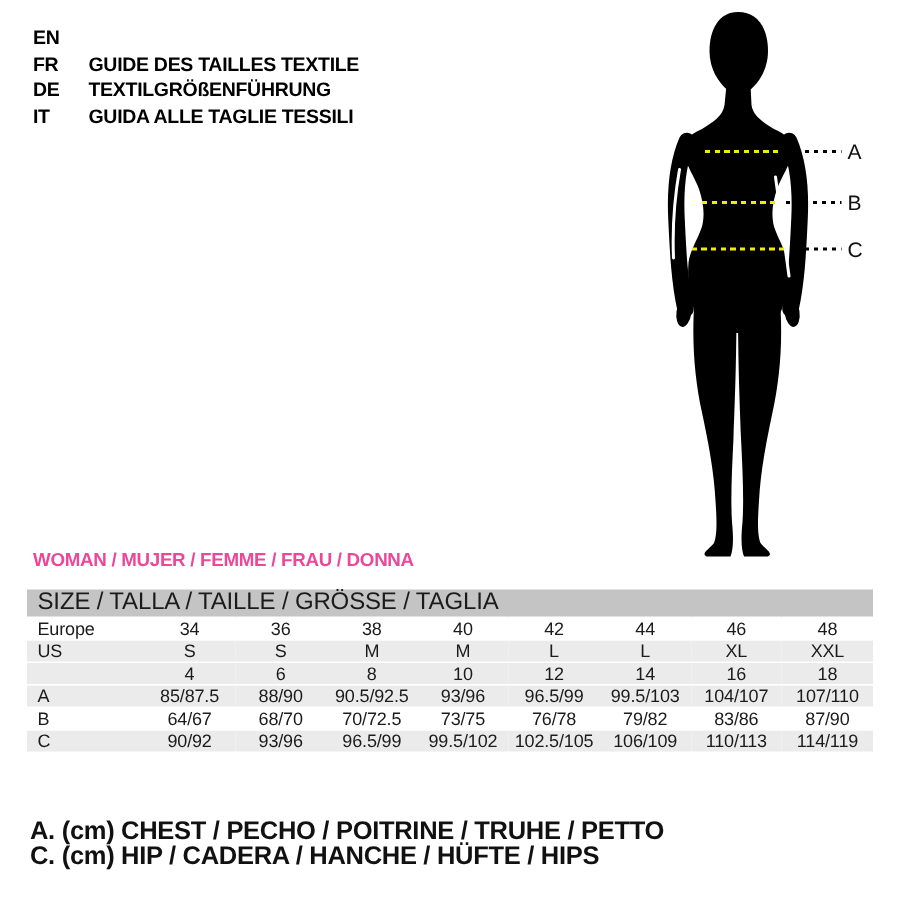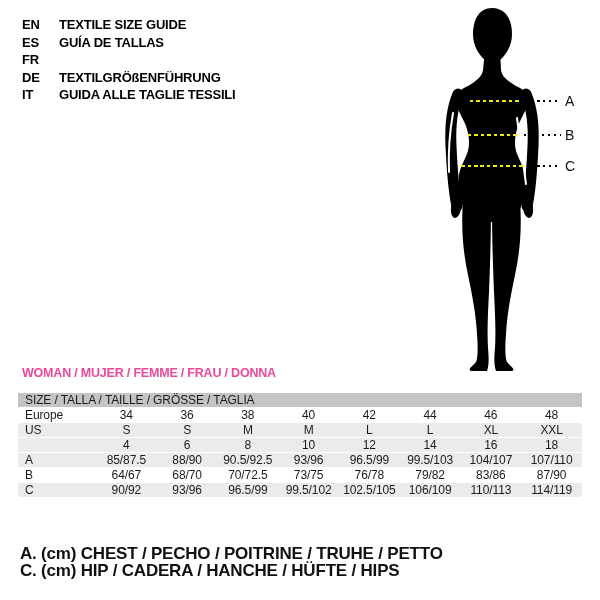--- a/index.html
+++ b/index.html
@@ -58,7 +58,6 @@
   <div class="lang-list" id="langList">
     <div class="lang-row">
       <span class="lang-code">EN</span>
-      <span class="lang-label">TEXTILE SIZE GUIDE</span>
     </div>
 
     <div class="lang-row">

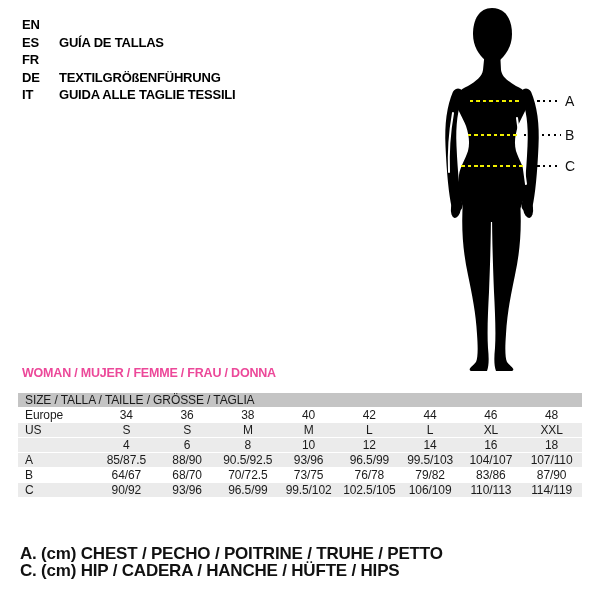--- a/index.html
+++ b/index.html
@@ -60,10 +60,6 @@
       <span class="lang-code">EN</span>
     </div>
 
-    <div class="lang-row">
-      <span class="lang-code">ES</span>
-      <span class="lang-label">GUÍA DE TALLAS</span>
-    </div>
 
     <div class="lang-row">
       <span class="lang-code">FR</span>

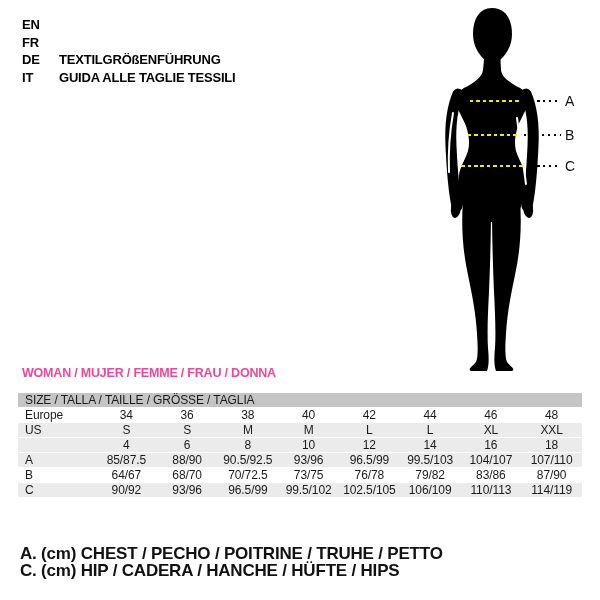--- a/index.html
+++ b/index.html
@@ -63,6 +63,7 @@
 
     <div class="lang-row">
       <span class="lang-code">FR</span>
+      <span class="lang-label">GUIDE DES TAILLES TEXTILE</span>
     </div>
 
     <div class="lang-row">

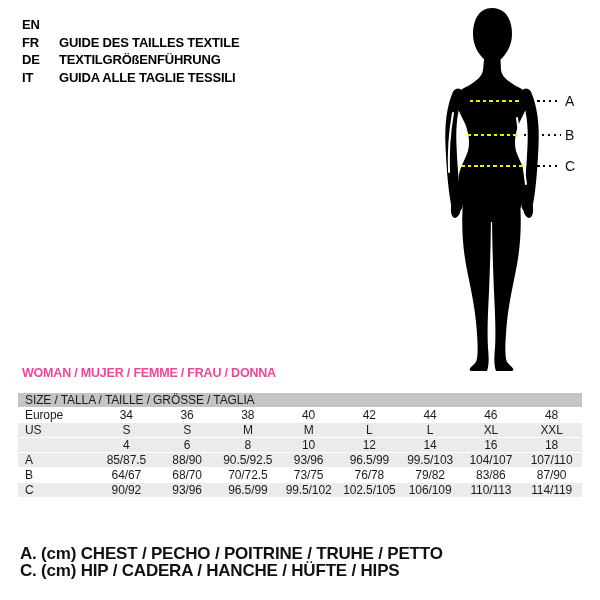--- a/index.html
+++ b/index.html
@@ -37,7 +37,7 @@
   
   .size-table { position:absolute; left:18px; top:393px; width:564px; border-collapse:collapse; table-layout:fixed; }
   .size-table th {
-    background:var(--header-bg); height:14px; font-size:12px; font-weight:400;
+    background:var(--header-bg); height:14px; font-size:16px; font-weight:400;
     text-align:left; padding:0 4px 0 7px; color:#1b1b1b; letter-spacing:-0.1px;
     border-bottom:1px solid #fff;
   }

